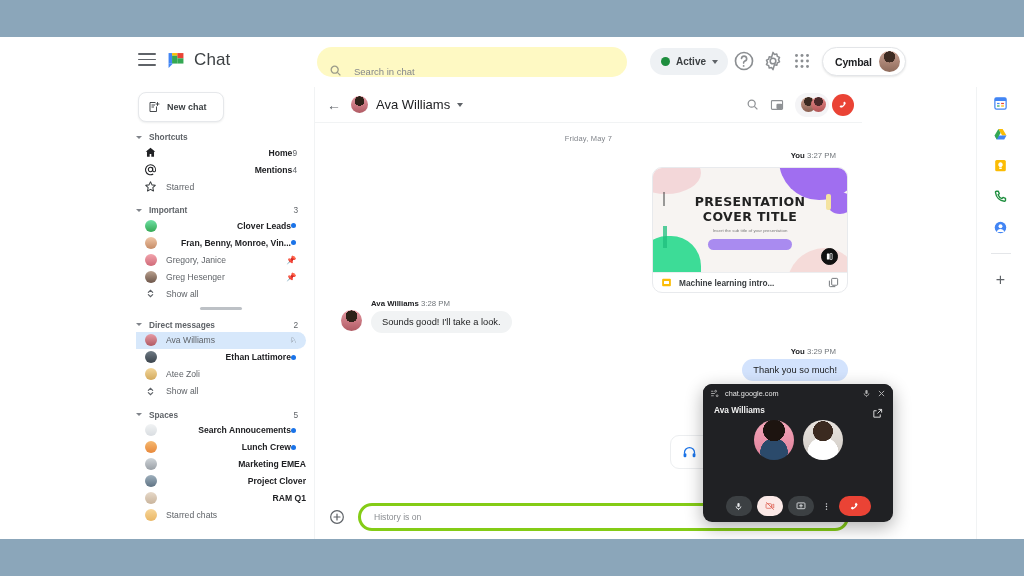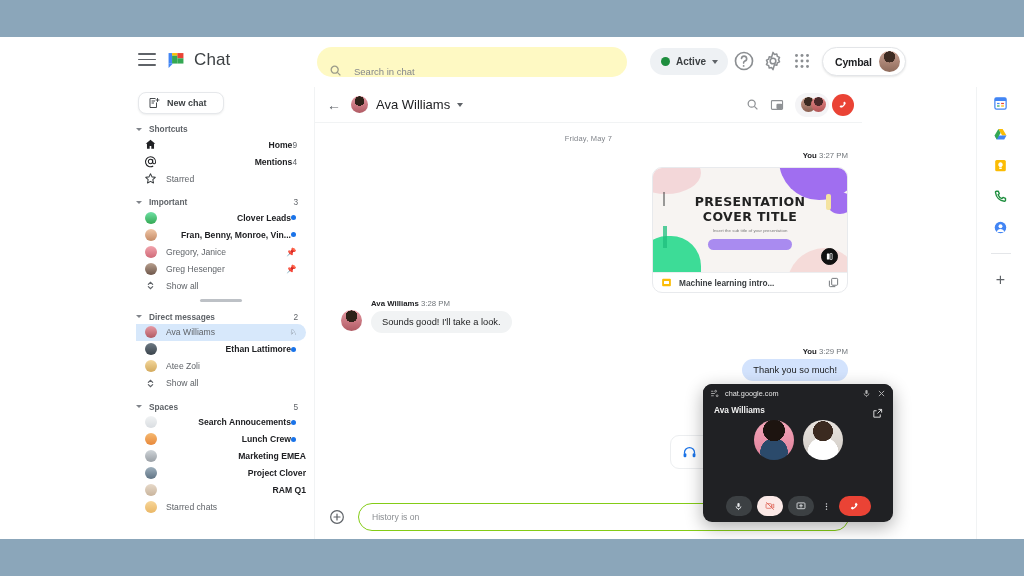--- a/index.html
+++ b/index.html
@@ -87,7 +87,7 @@
     width: 186px; height: 452px; background: #fff;
   }
   .newchat {
-    margin: 5px 0 0 10px; width: 86px; height: 22px;
+    margin: 5px 0 0 10px; width: 86px; height: 30px;
     border-radius: 8px; border: 1px solid #e6e8eb; background: #fff;
     display: flex; align-items: center; gap: 7px; padding-left: 9px;
     cursor: pointer; box-shadow: 0 1px 2px rgba(60,64,67,.09);

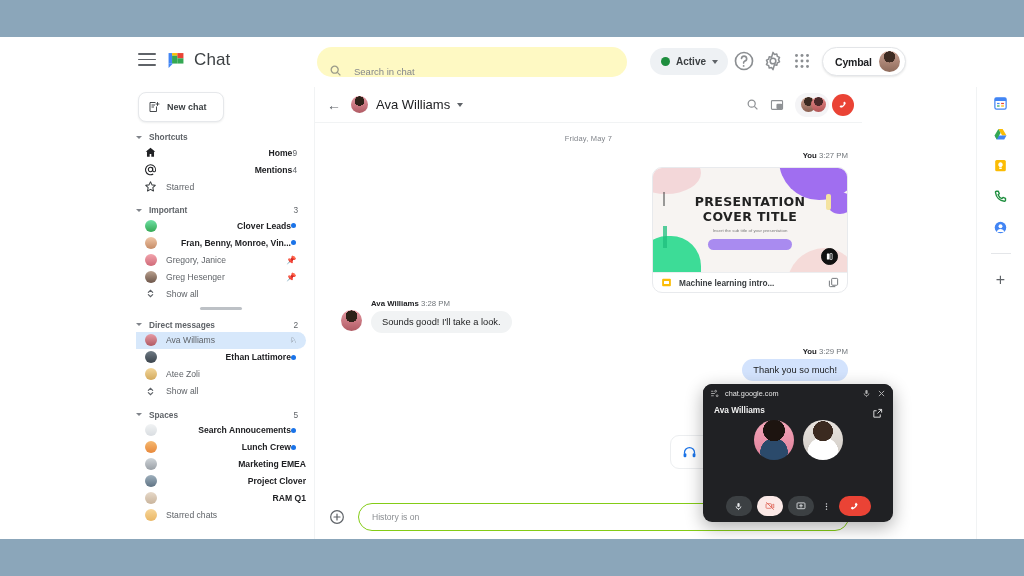--- a/index.html
+++ b/index.html
@@ -161,7 +161,7 @@
   .msg-right { display: flex; flex-direction: column; align-items: flex-end;
                padding-right: 14px; }
   .msg-left { display: flex; padding-left: 26px; }
-  .meta { font-size: 7.8px; color: #70757a; margin: 8px 0 3px 0; }
+  .meta { font-size: 7.8px; color: #70757a; margin: 8px 12px 3px 0; }
   .meta b { color: #202124; font-weight: 700; }
   .bub-out {
     background: #d3e3fd; color: #1b1c1d; border-radius: 13px;

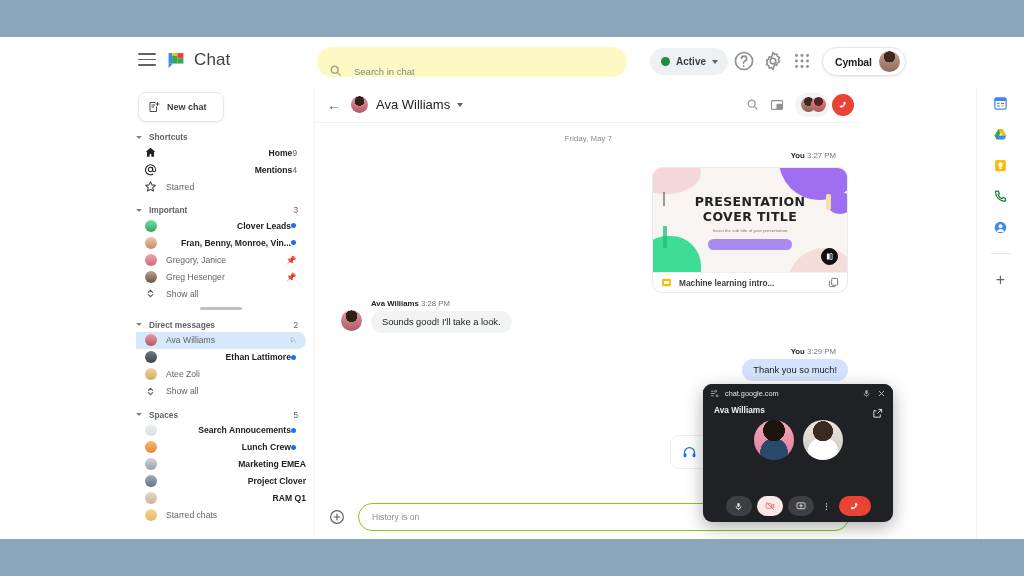--- a/index.html
+++ b/index.html
@@ -222,7 +222,7 @@
   .plus-btn { width: 16px; height: 16px; cursor: pointer; flex: none; }
   .compose-box {
     margin-left: 13px; flex: 1; height: 28px; border-radius: 15px;
-    border: 1px solid #84cc16; display: flex; align-items: center;
+    border: 3px solid #84cc16; display: flex; align-items: center;
     padding-left: 13px; cursor: text;
   }
   .compose-box .ph { font-size: 8.6px; color: #8a8d91; }

